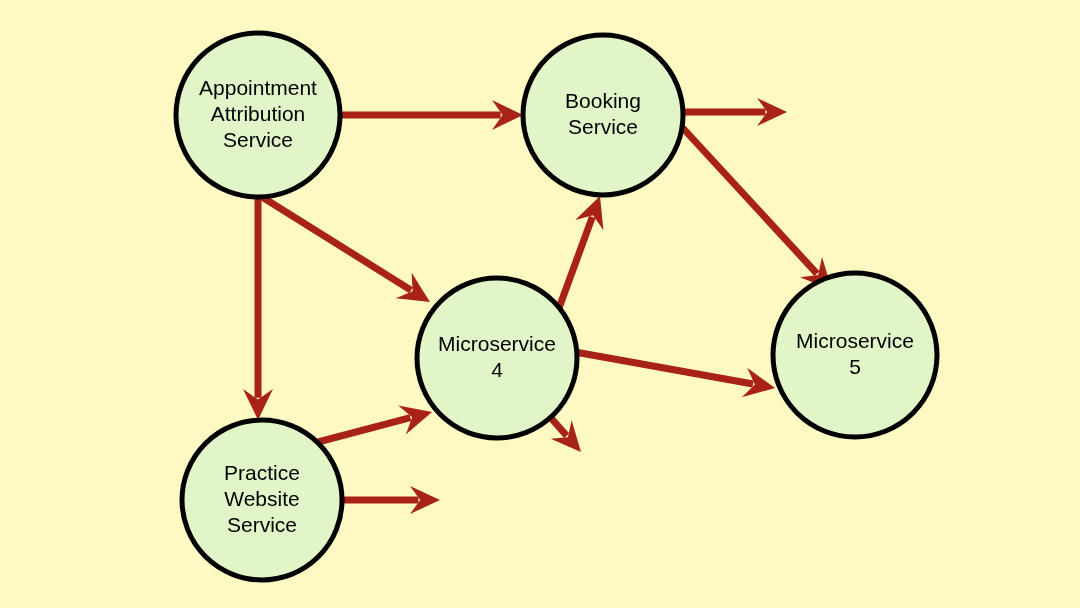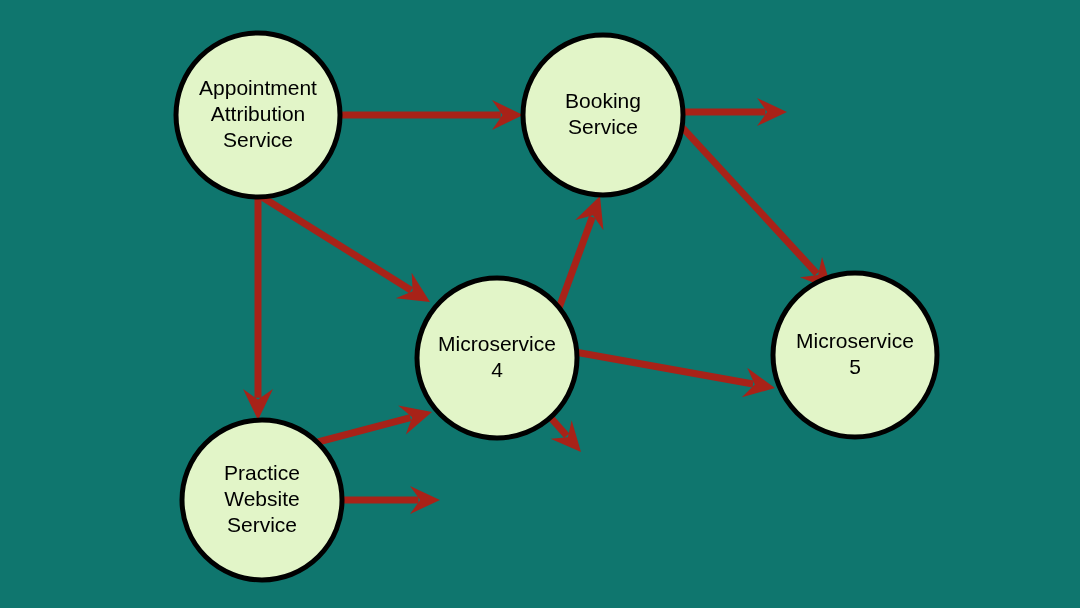--- a/index.html
+++ b/index.html
@@ -18,7 +18,7 @@
     position: relative;
     width: 1080px;
     height: 608px;
-    background: #0f766e;
+    background: #fef9c3;
   }
   svg#graph-canvas {
     display: block;

